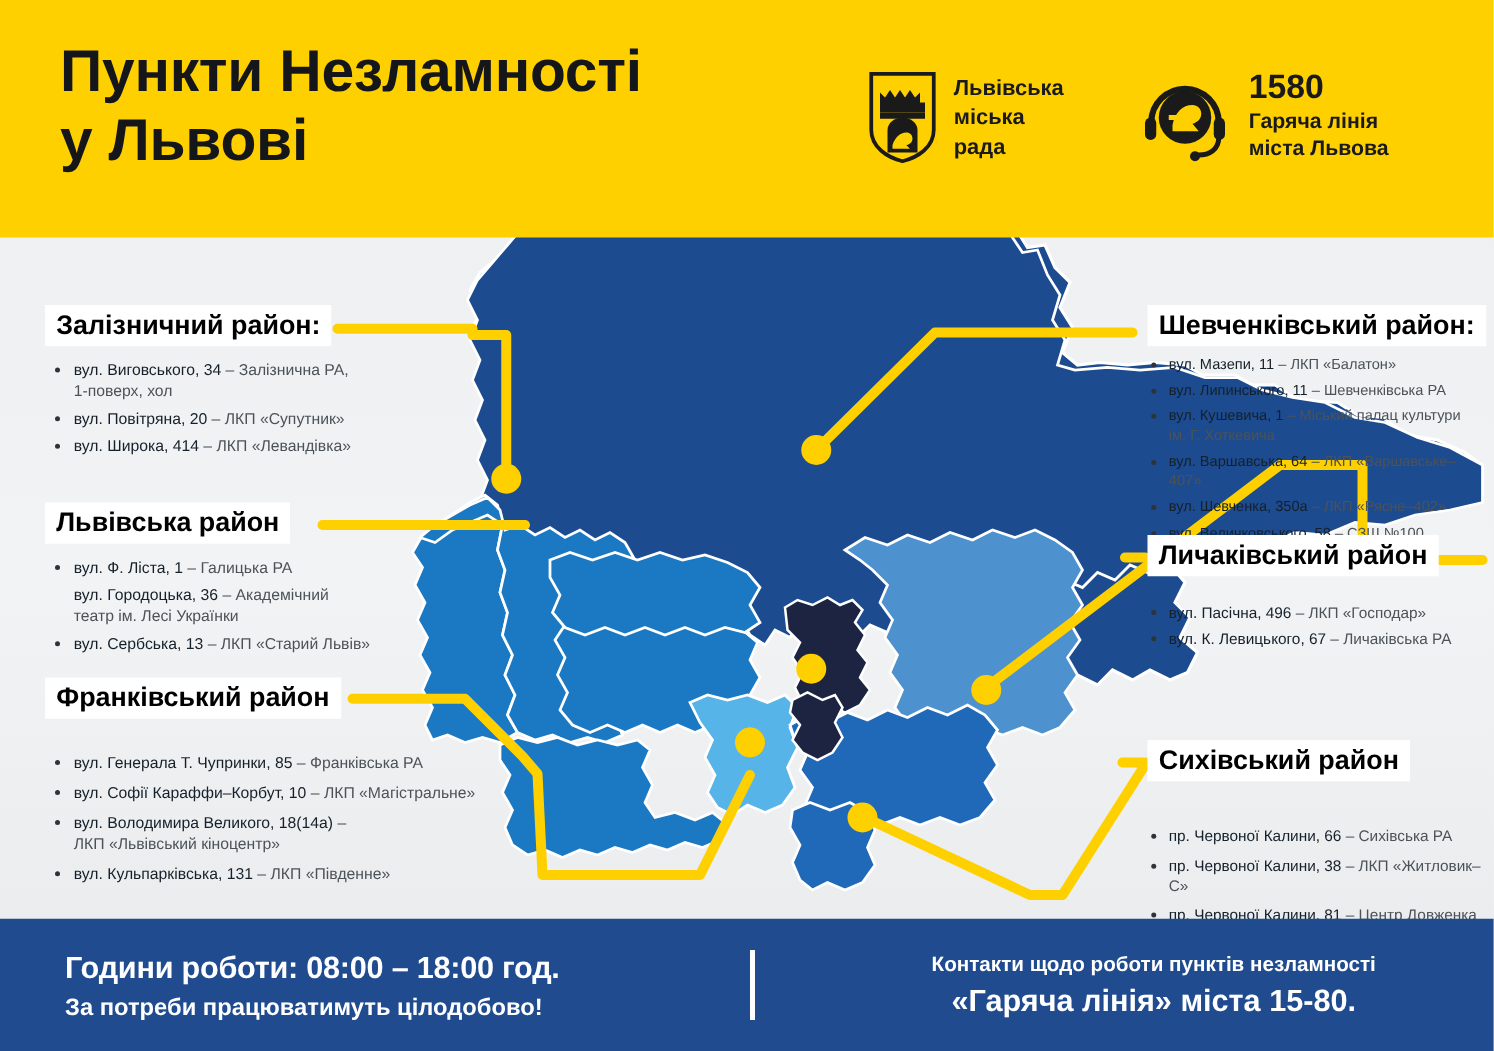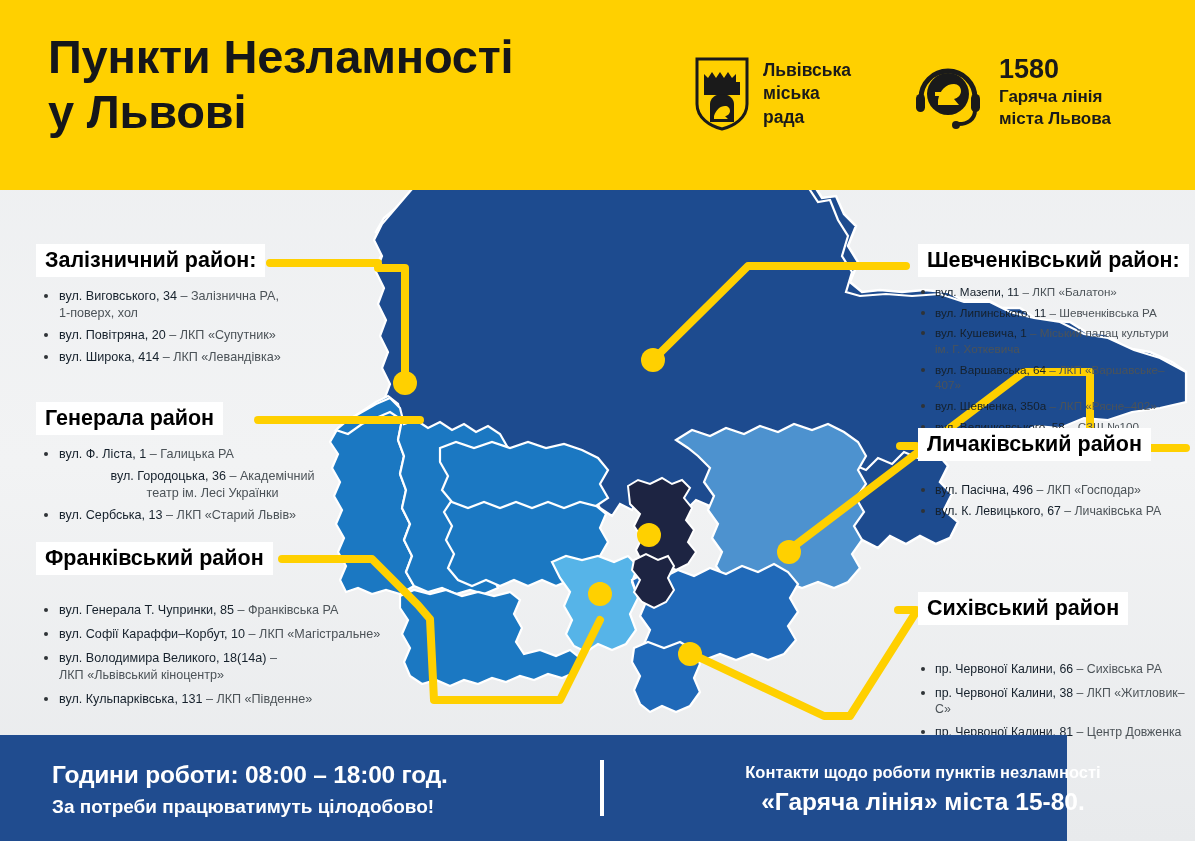--- a/index.html
+++ b/index.html
@@ -392,7 +392,7 @@
   </div>
 
   <div class="district left" id="d-halytskyi">
-    <div class="district-heading">Генерала район</div>
+    <div class="district-heading">Львівська район</div>
     <ul>
       <li><b>вул. Ф. Ліста, 1</b><span> – Галицька РА</span></li>
       <li class="nobullet"><b>вул. Городоцька, 36</b><span style="white-space: pre-line;"> – Академічний

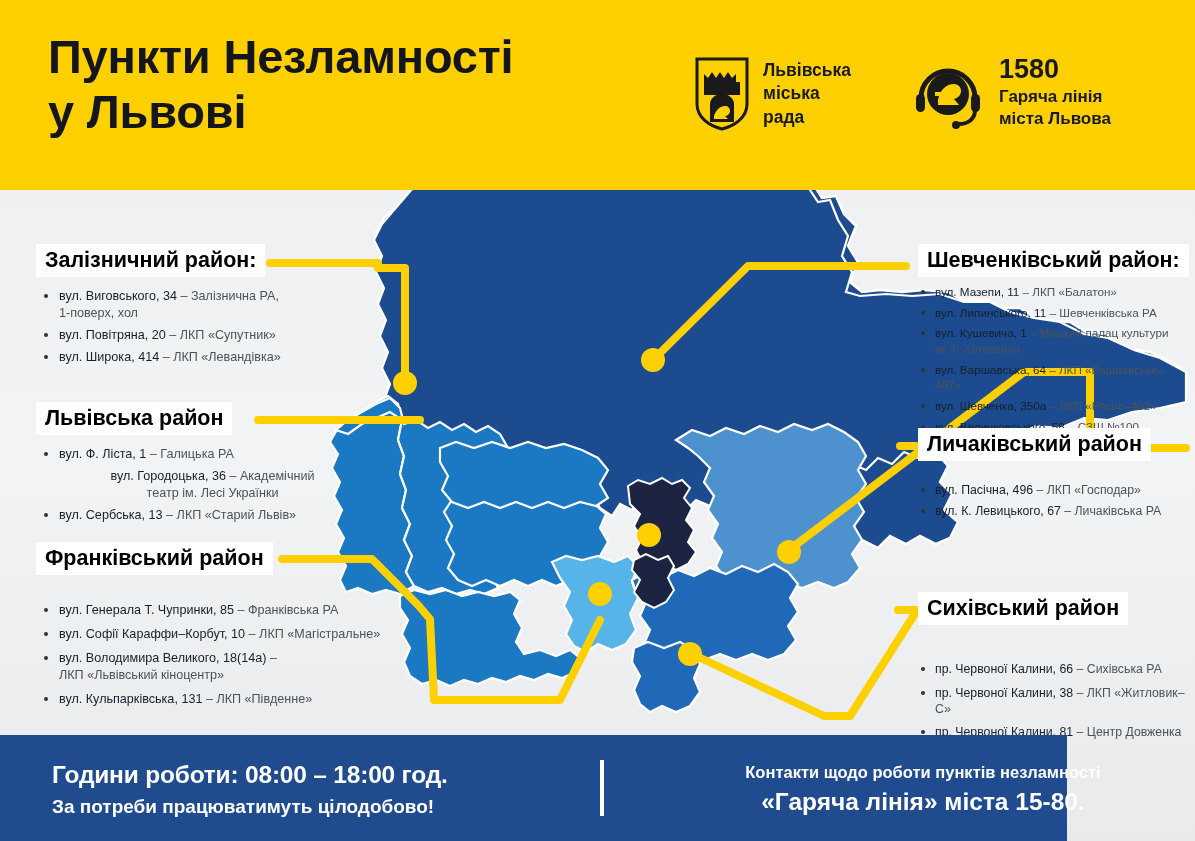--- a/index.html
+++ b/index.html
@@ -122,7 +122,7 @@
     line-height: 1.34;
     color: #4c5358;
   }
-  .district li.nobullet { padding-left: 23px; text-align: center; }
+  .district li.nobullet { padding-left: 23px; }
   .district li:not(.nobullet)::before {
     content: "";
     position: absolute;

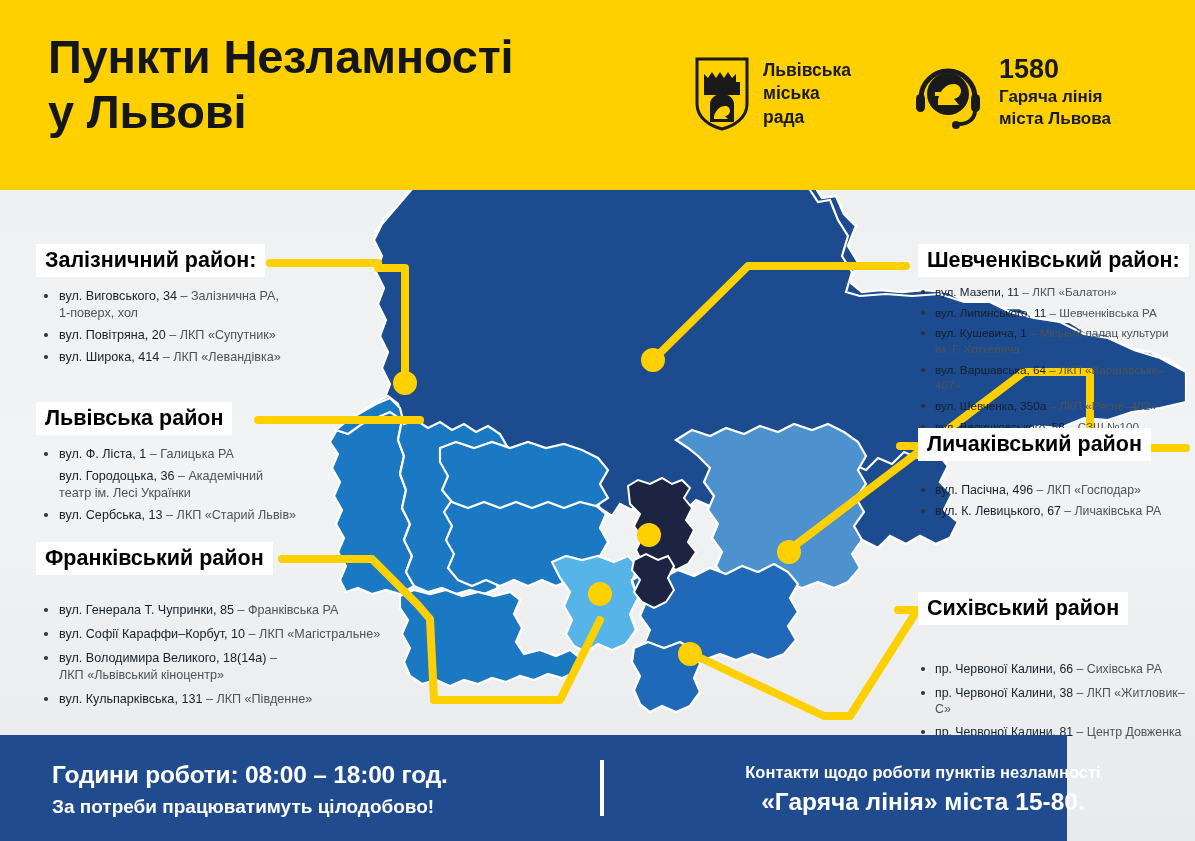--- a/index.html
+++ b/index.html
@@ -161,7 +161,7 @@
   .footer {
     position: absolute;
     left: 0; top: 735px;
-    width: 1067px; height: 106px;
+    width: 1195px; height: 106px;
     background: #204c8f;
     z-index: 6;
   }

